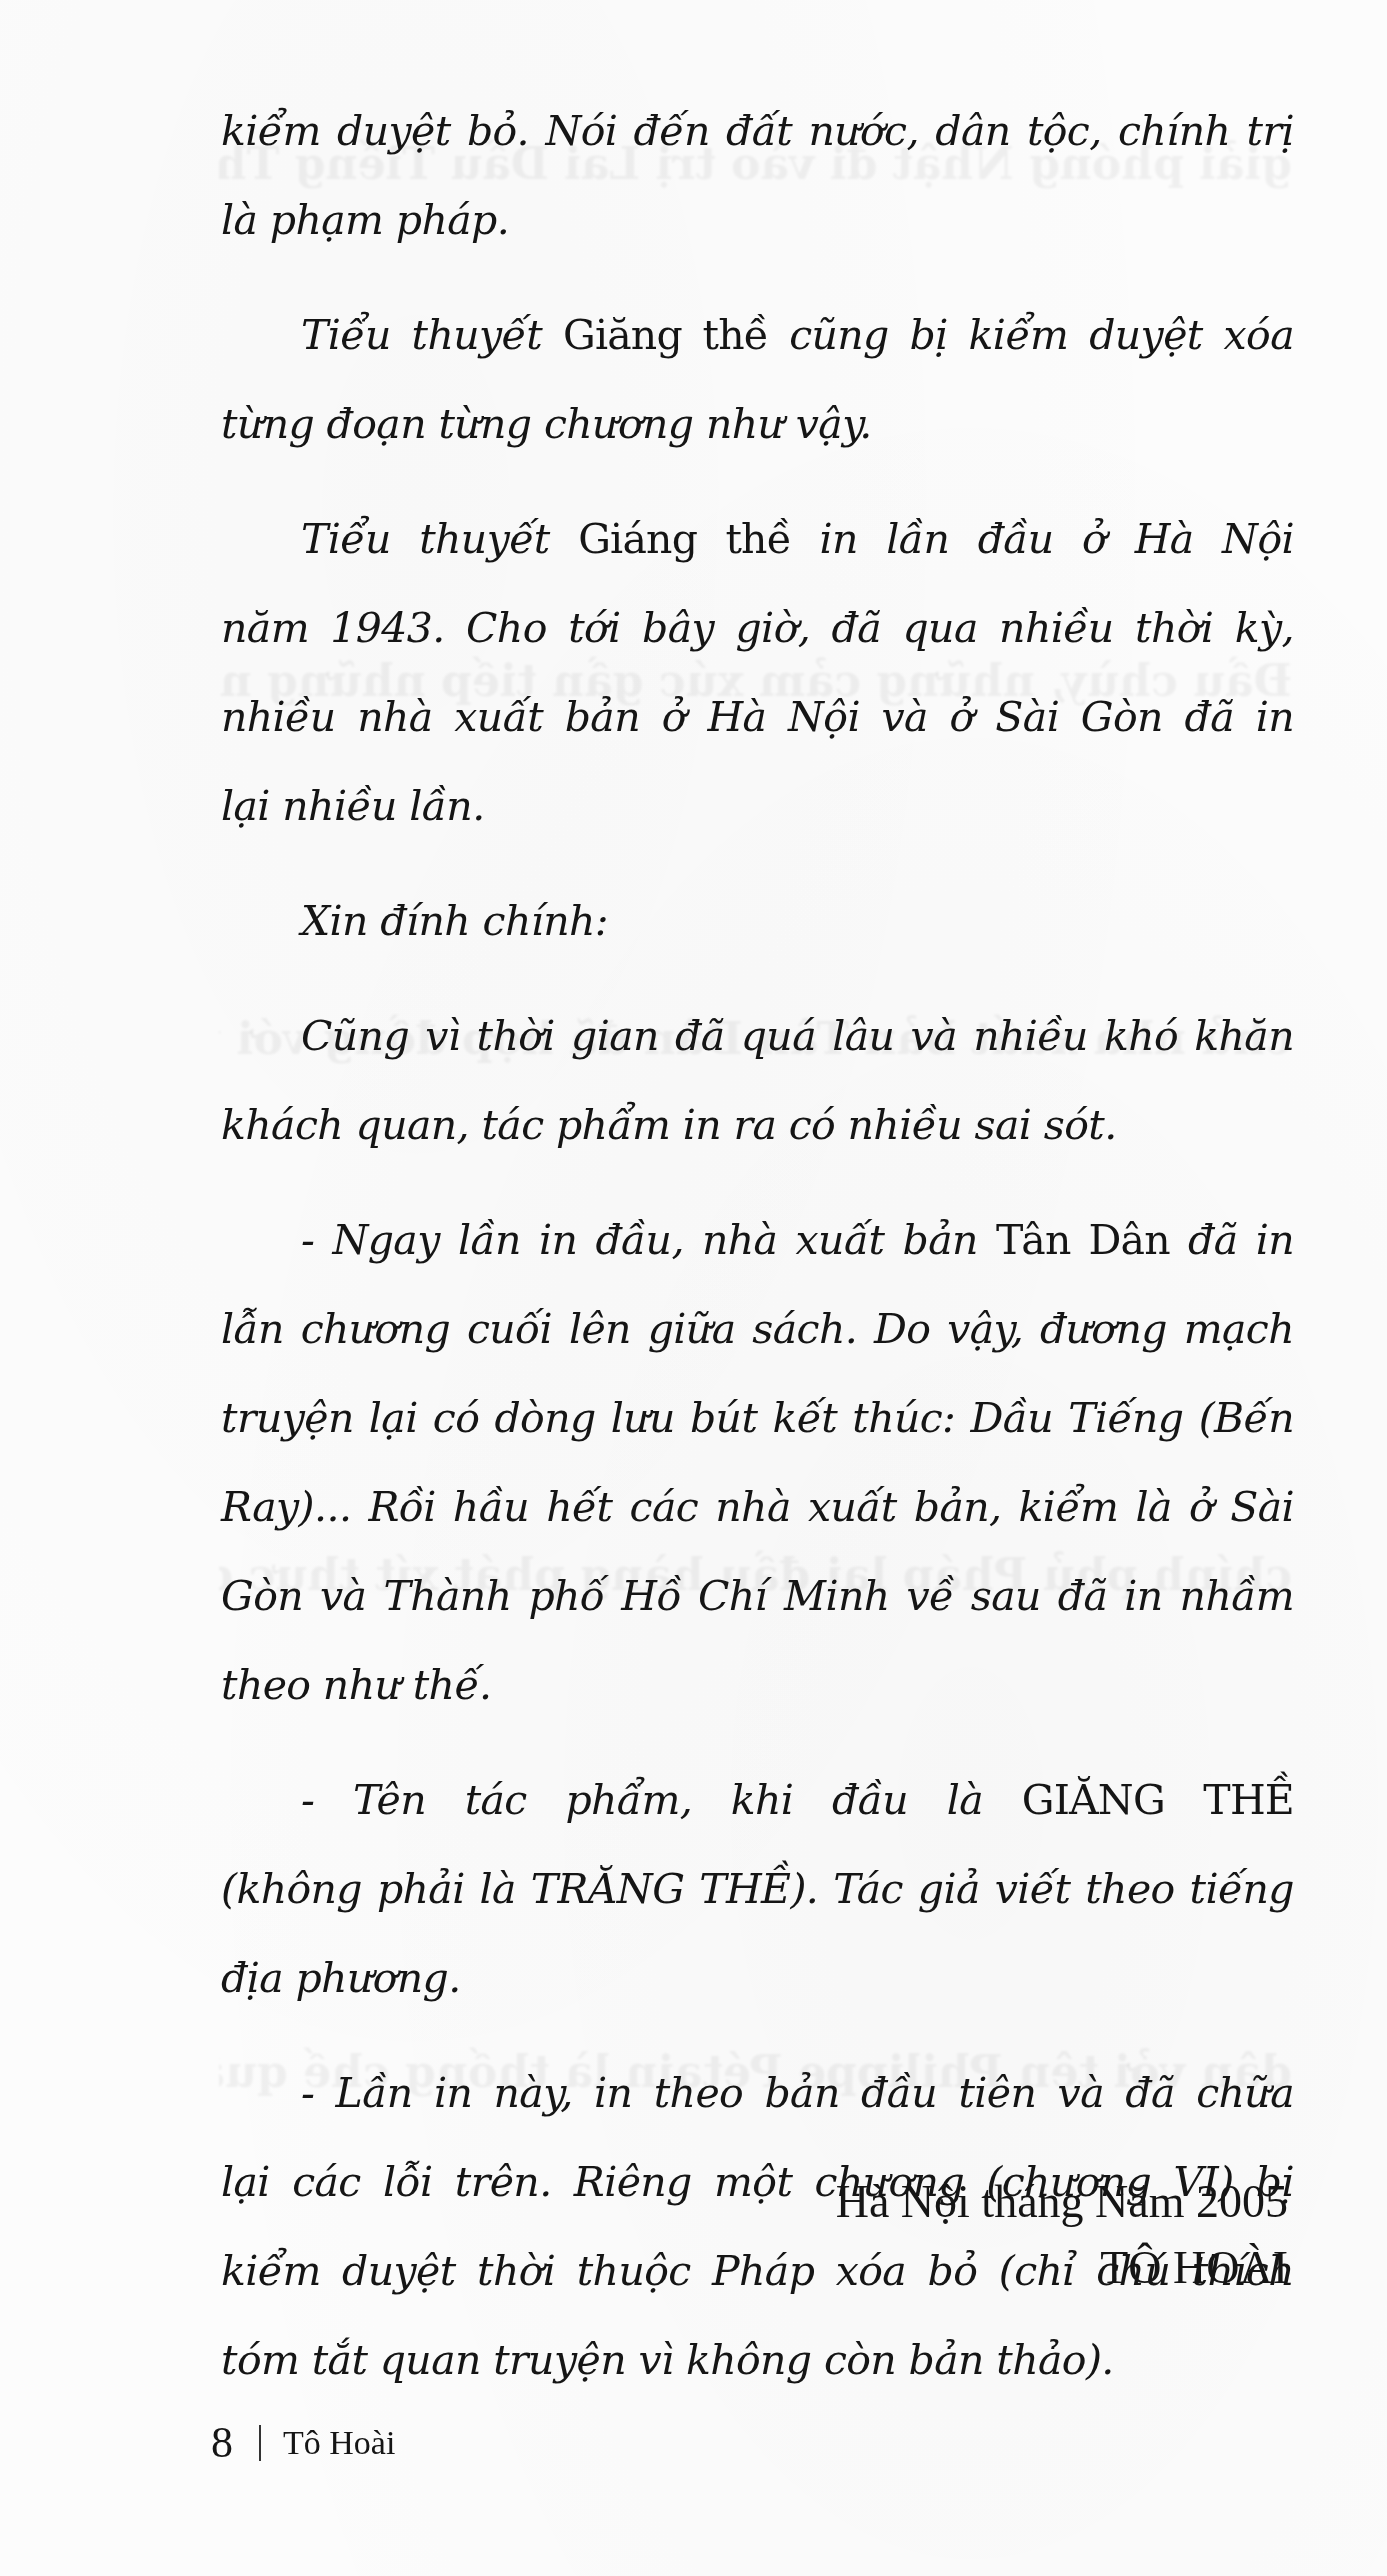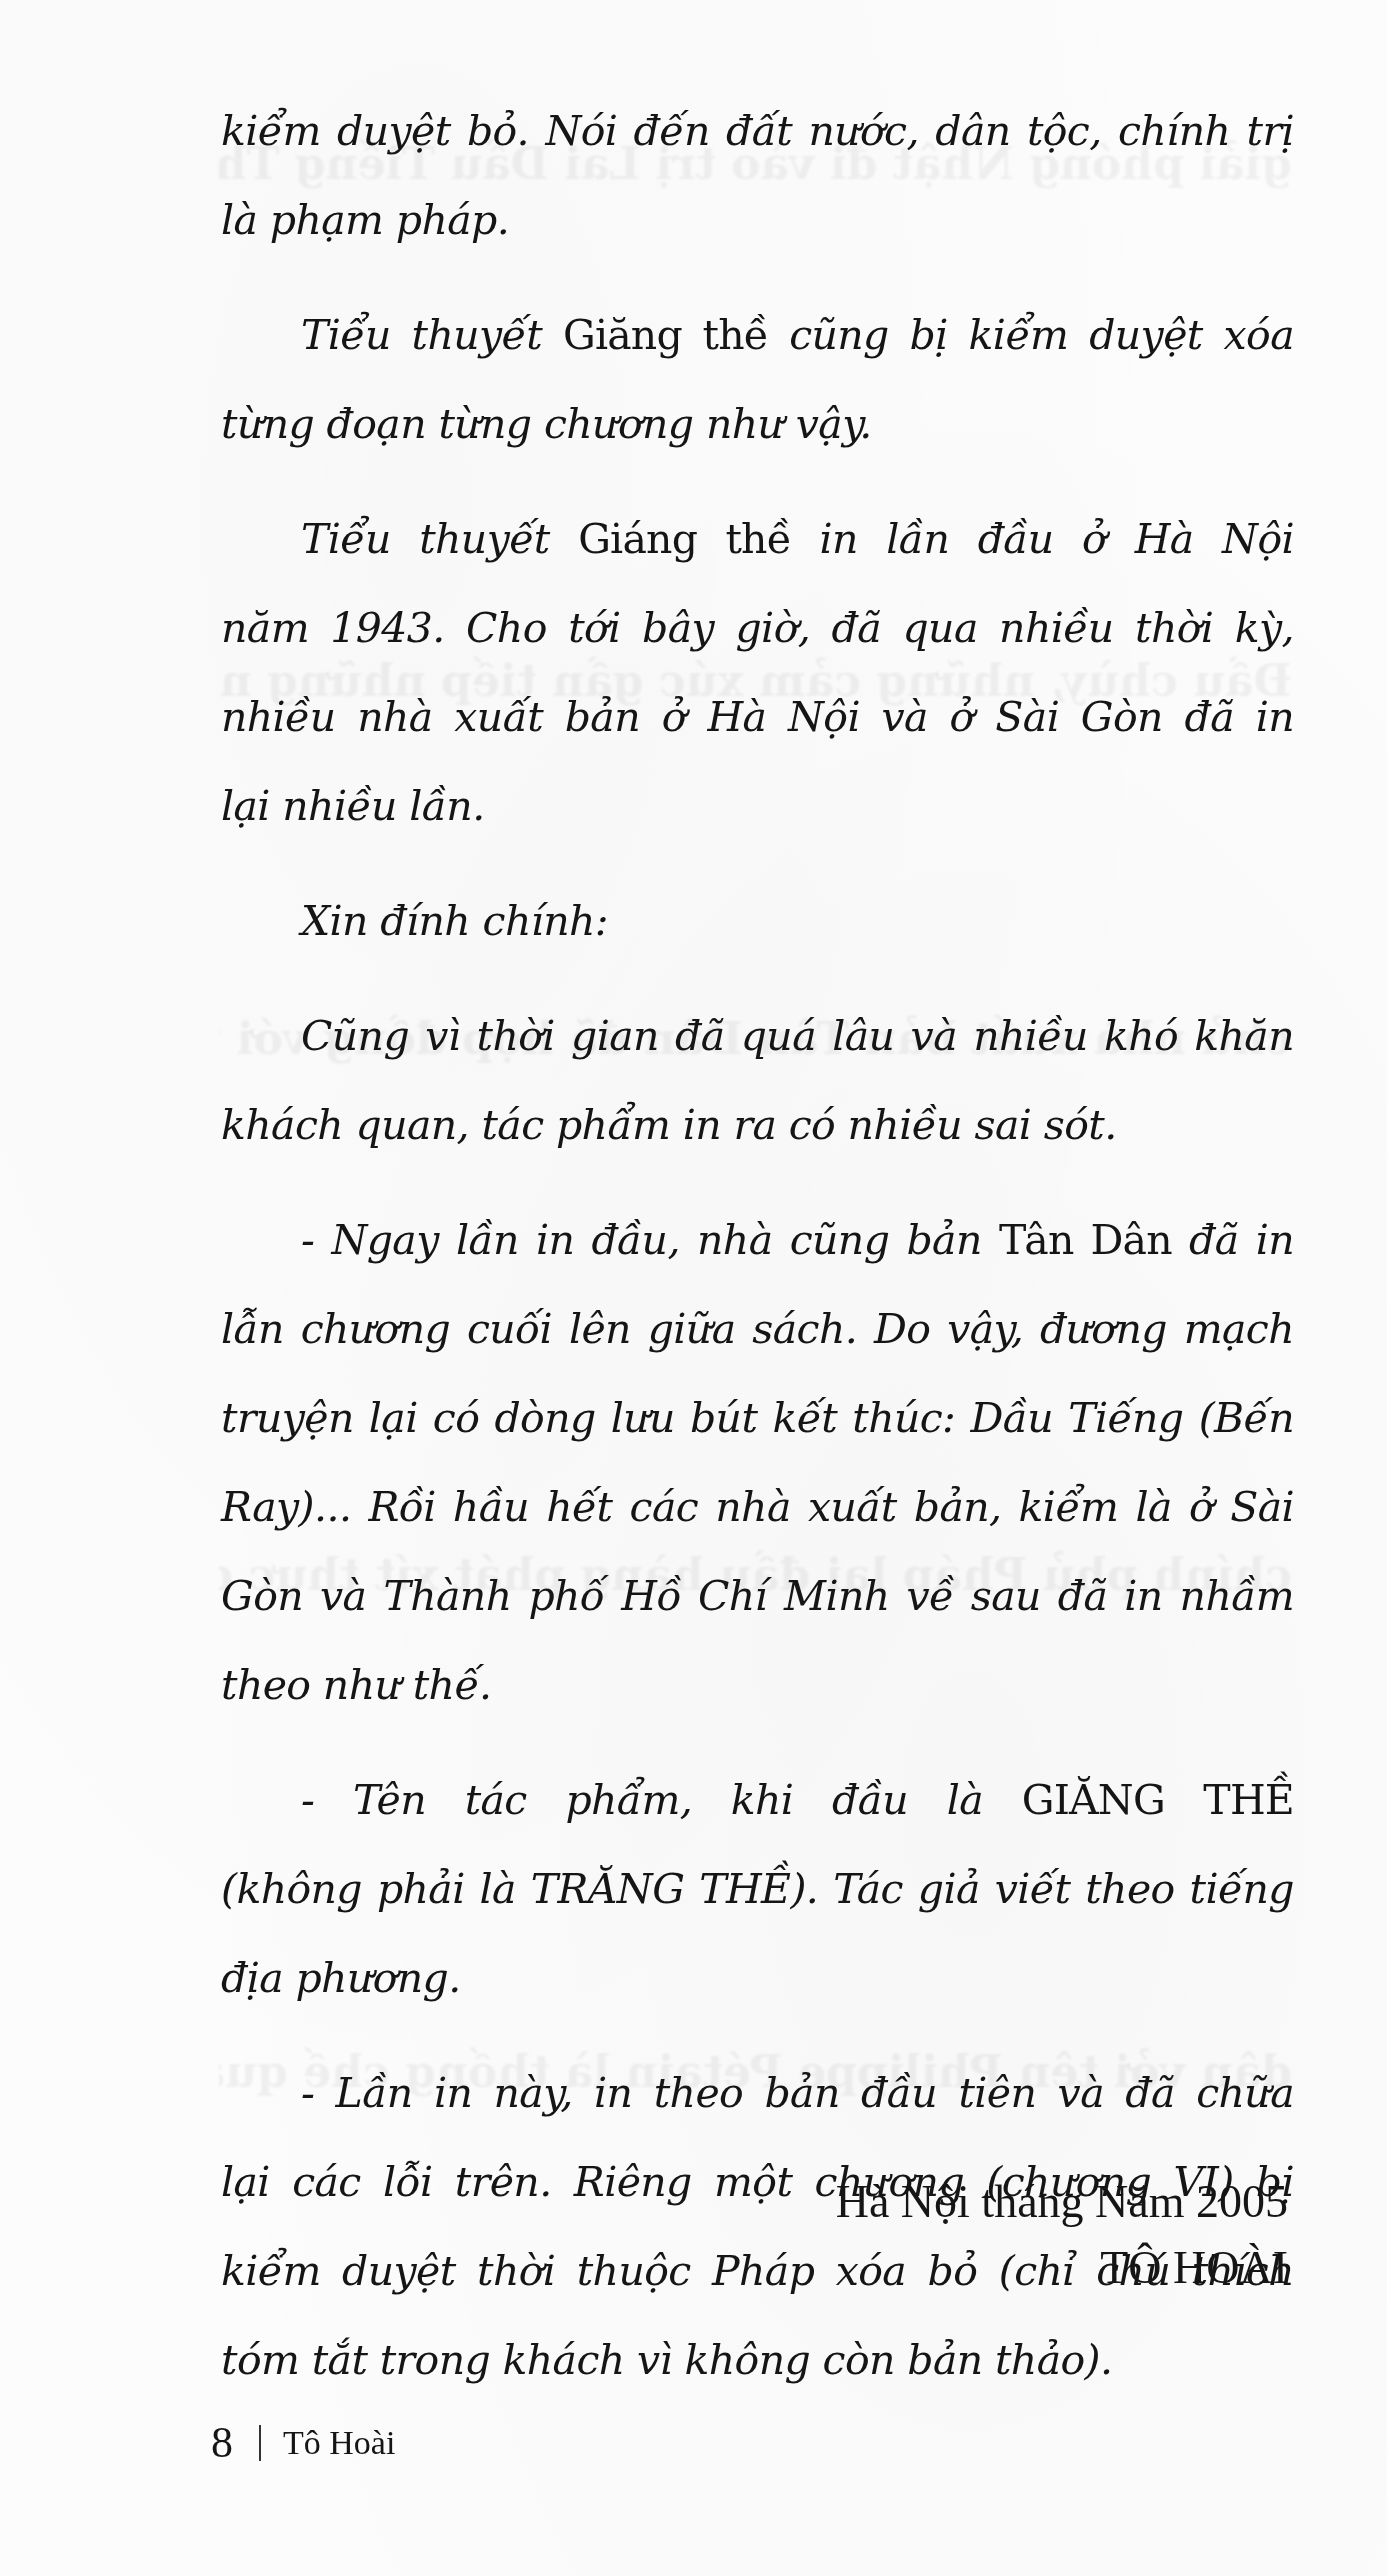--- a/index.html
+++ b/index.html
@@ -143,7 +143,7 @@
     </div>
 
     <div class="para indent">
-      <span class="line"><span>- Ngay lần in đầu, nhà cũng bản </span><b>Tân Dân</b><span> đã in</span></span>
+      <span class="line"><span>- Ngay lần in đầu, nhà xuất bản </span><b>Tân Dân</b><span> đã in</span></span>
       <span class="line" style="text-indent:0">lẫn chương cuối lên giữa sách. Do vậy, đương mạch</span>
       <span class="line" style="text-indent:0">truyện lại có dòng lưu bút kết thúc: Dầu Tiếng (Bến</span>
       <span class="line" style="text-indent:0">Ray)... Rồi hầu hết các nhà xuất bản, kiểm là ở Sài</span>

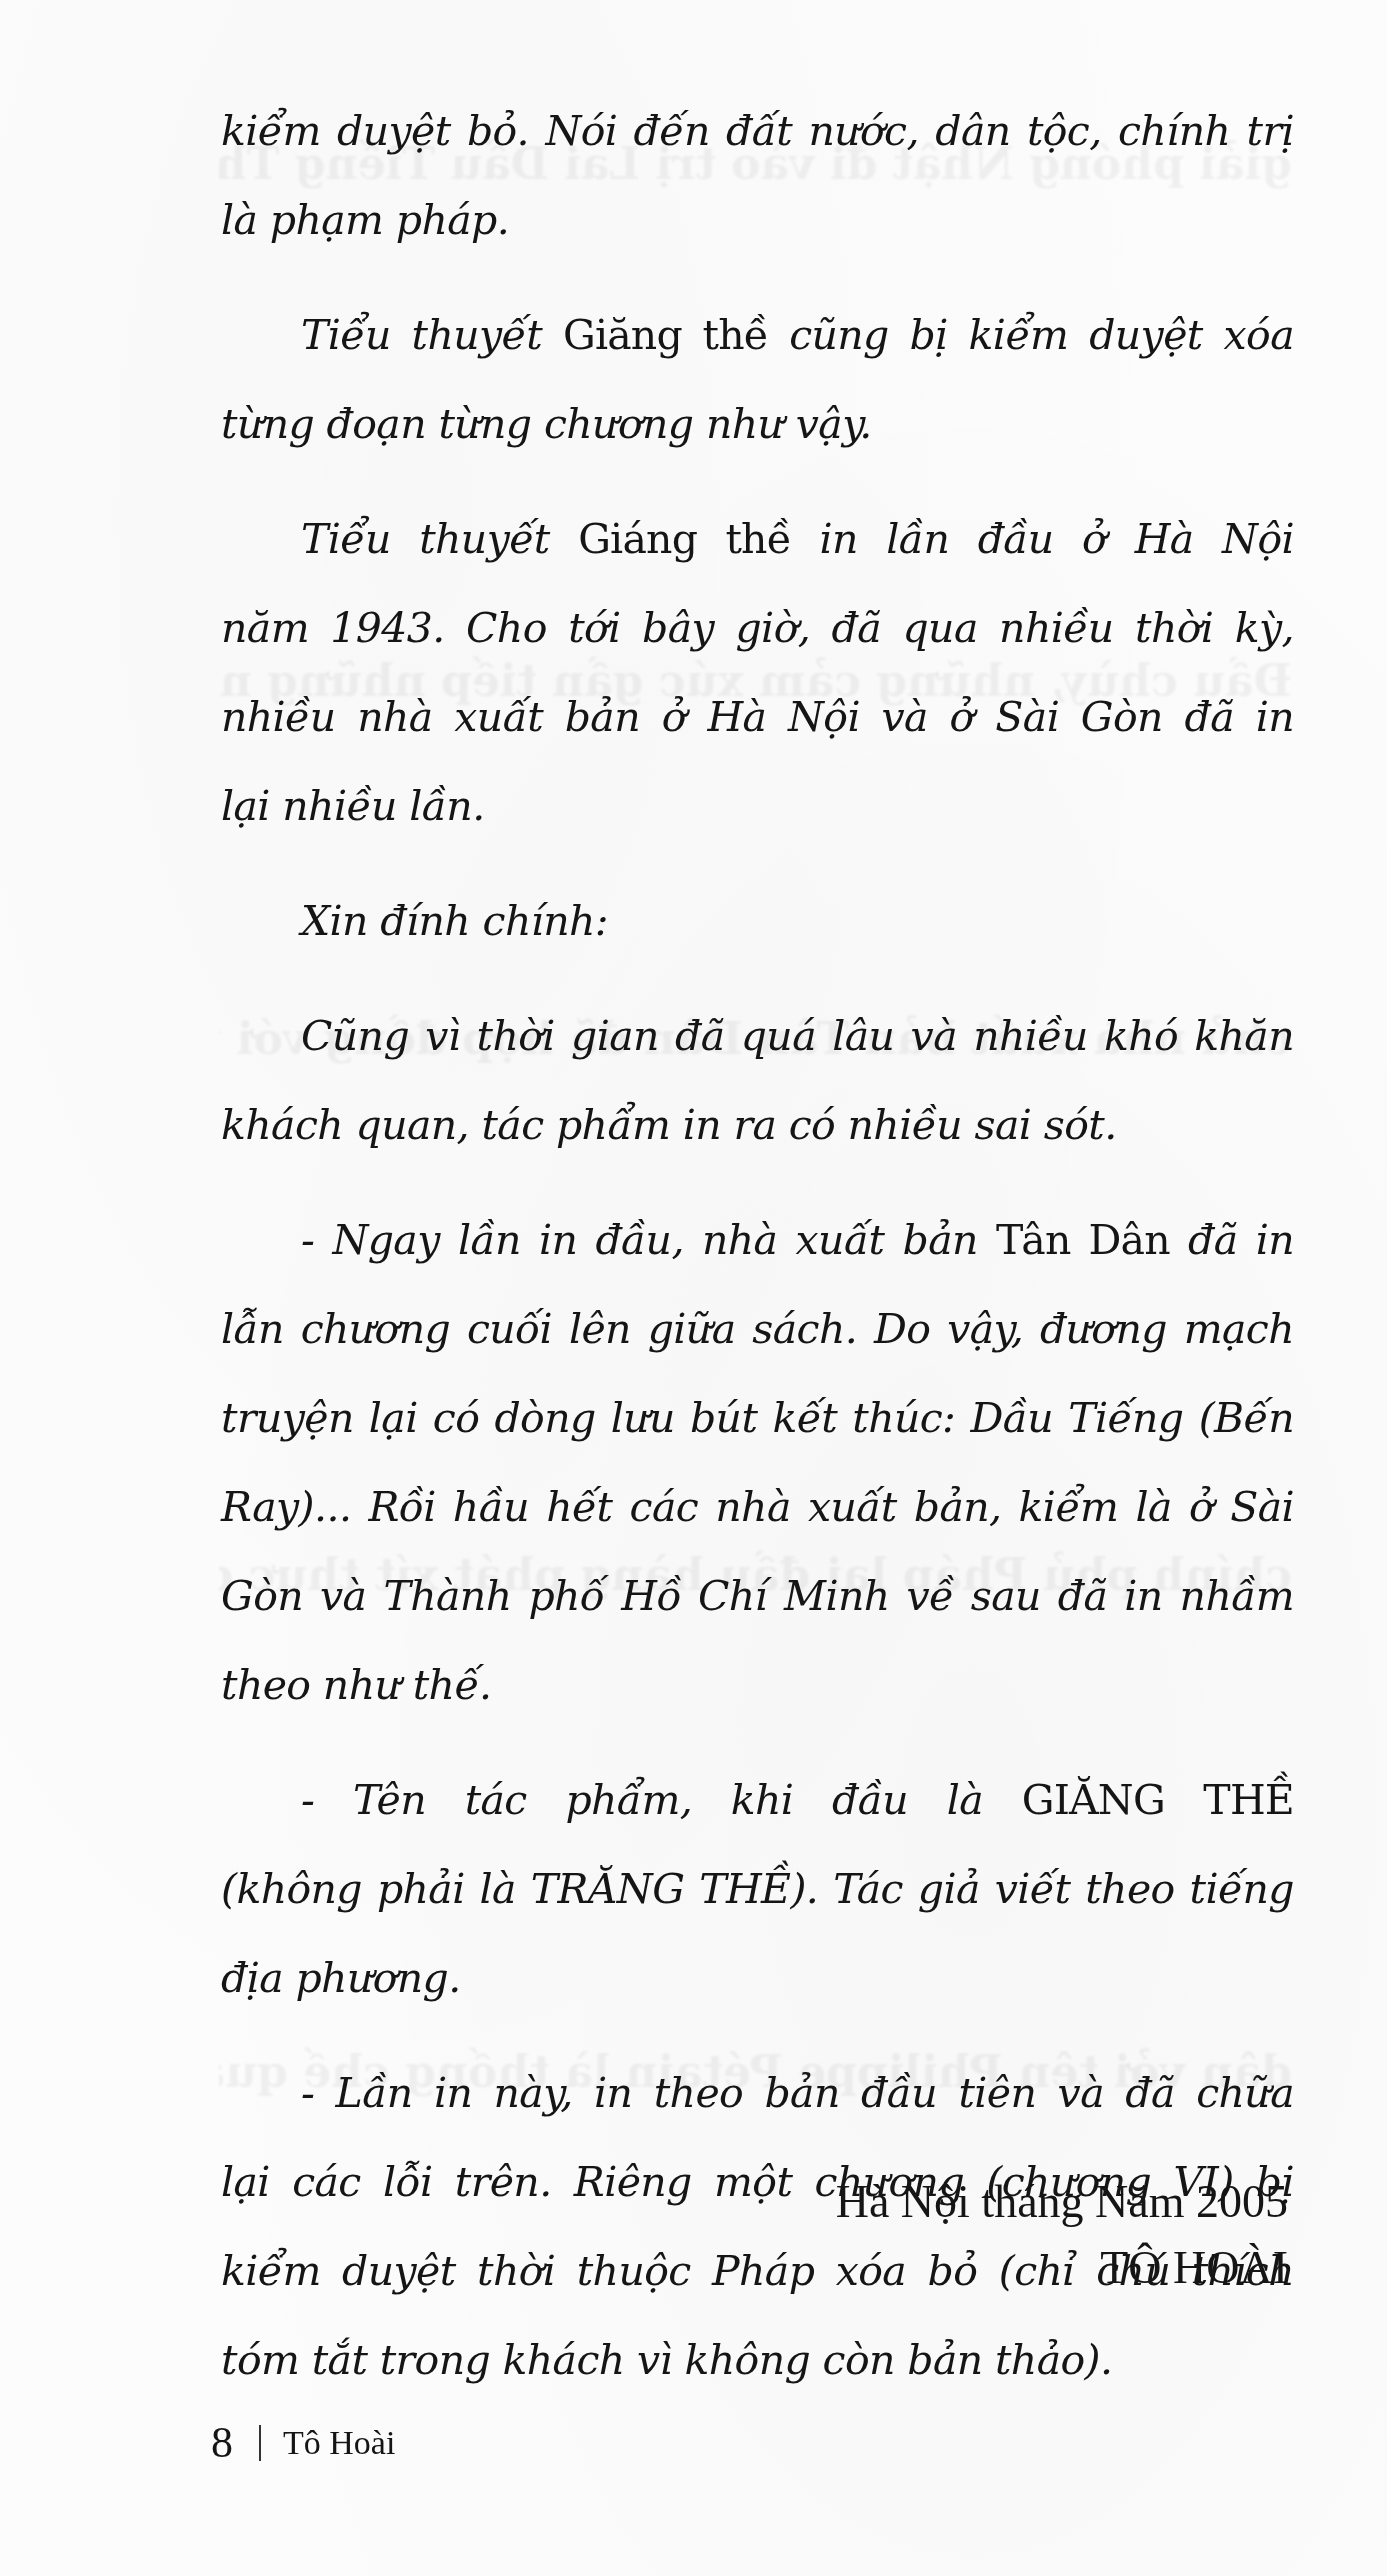--- a/index.html
+++ b/index.html
@@ -161,7 +161,7 @@
       <span class="line">- Lần in này, in theo bản đầu tiên và đã chữa</span>
       <span class="line" style="text-indent:0">lại các lỗi trên. Riêng một chương (chương VI) bị</span>
       <span class="line" style="text-indent:0">kiểm duyệt thời thuộc Pháp xóa bỏ (chỉ chú thích</span>
-      <span class="line last" style="text-indent:0">tóm tắt trong khách vì không còn bản thảo).</span>
+      <span class="line last" style="text-indent:0">tóm tắt quan truyện vì không còn bản thảo).</span>
     </div>
   </div>
 

